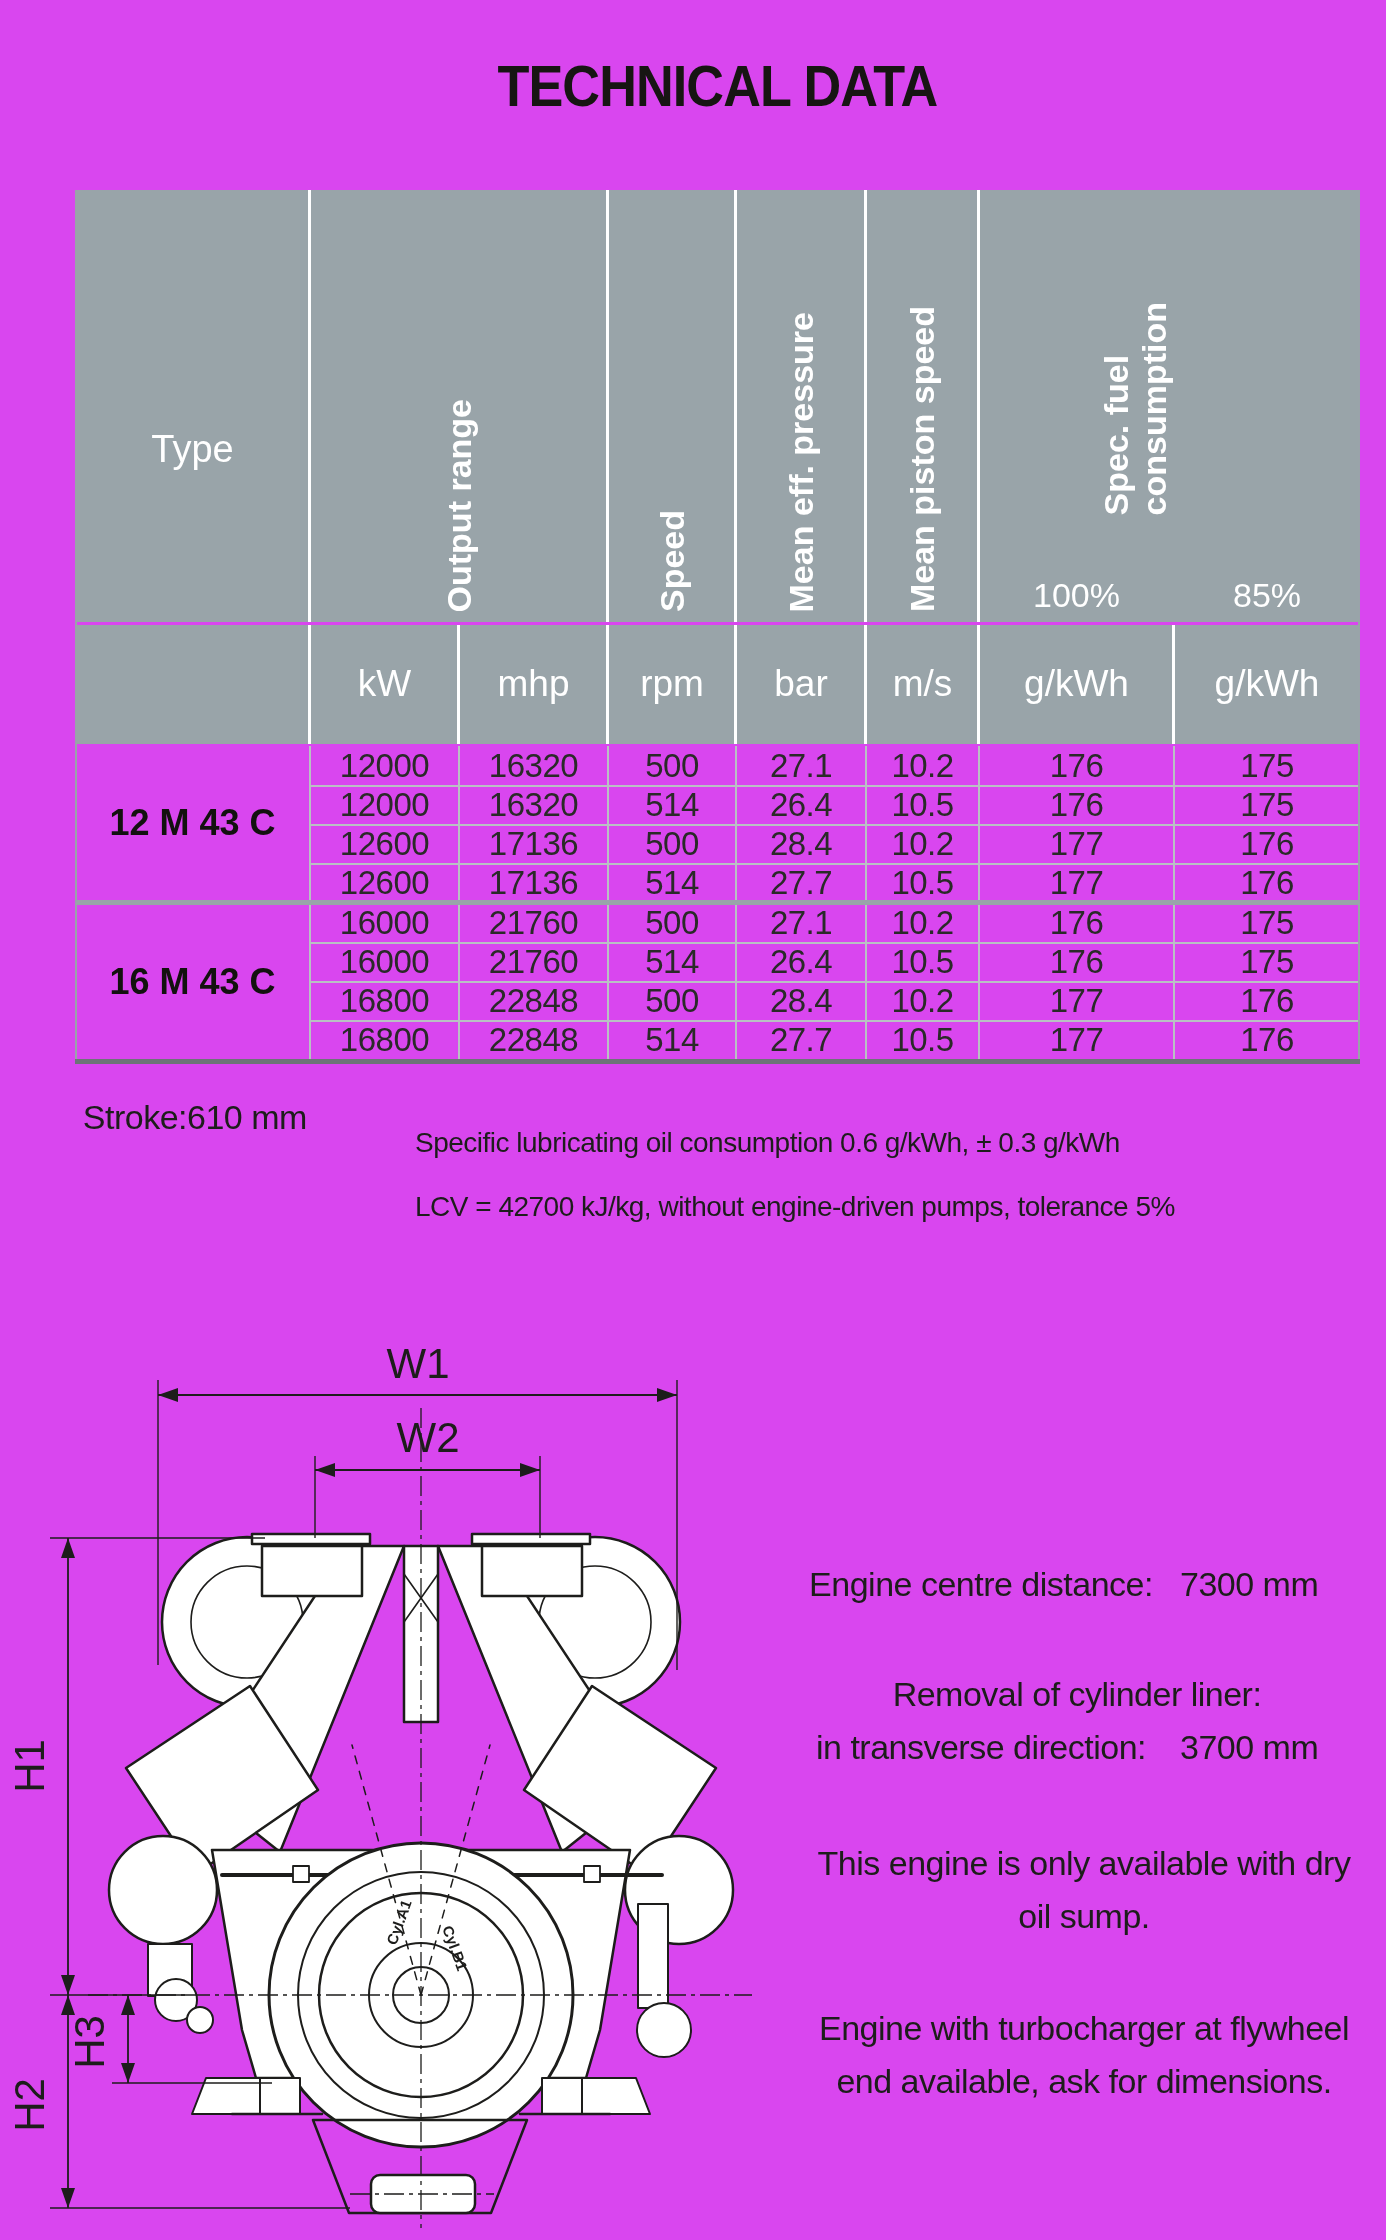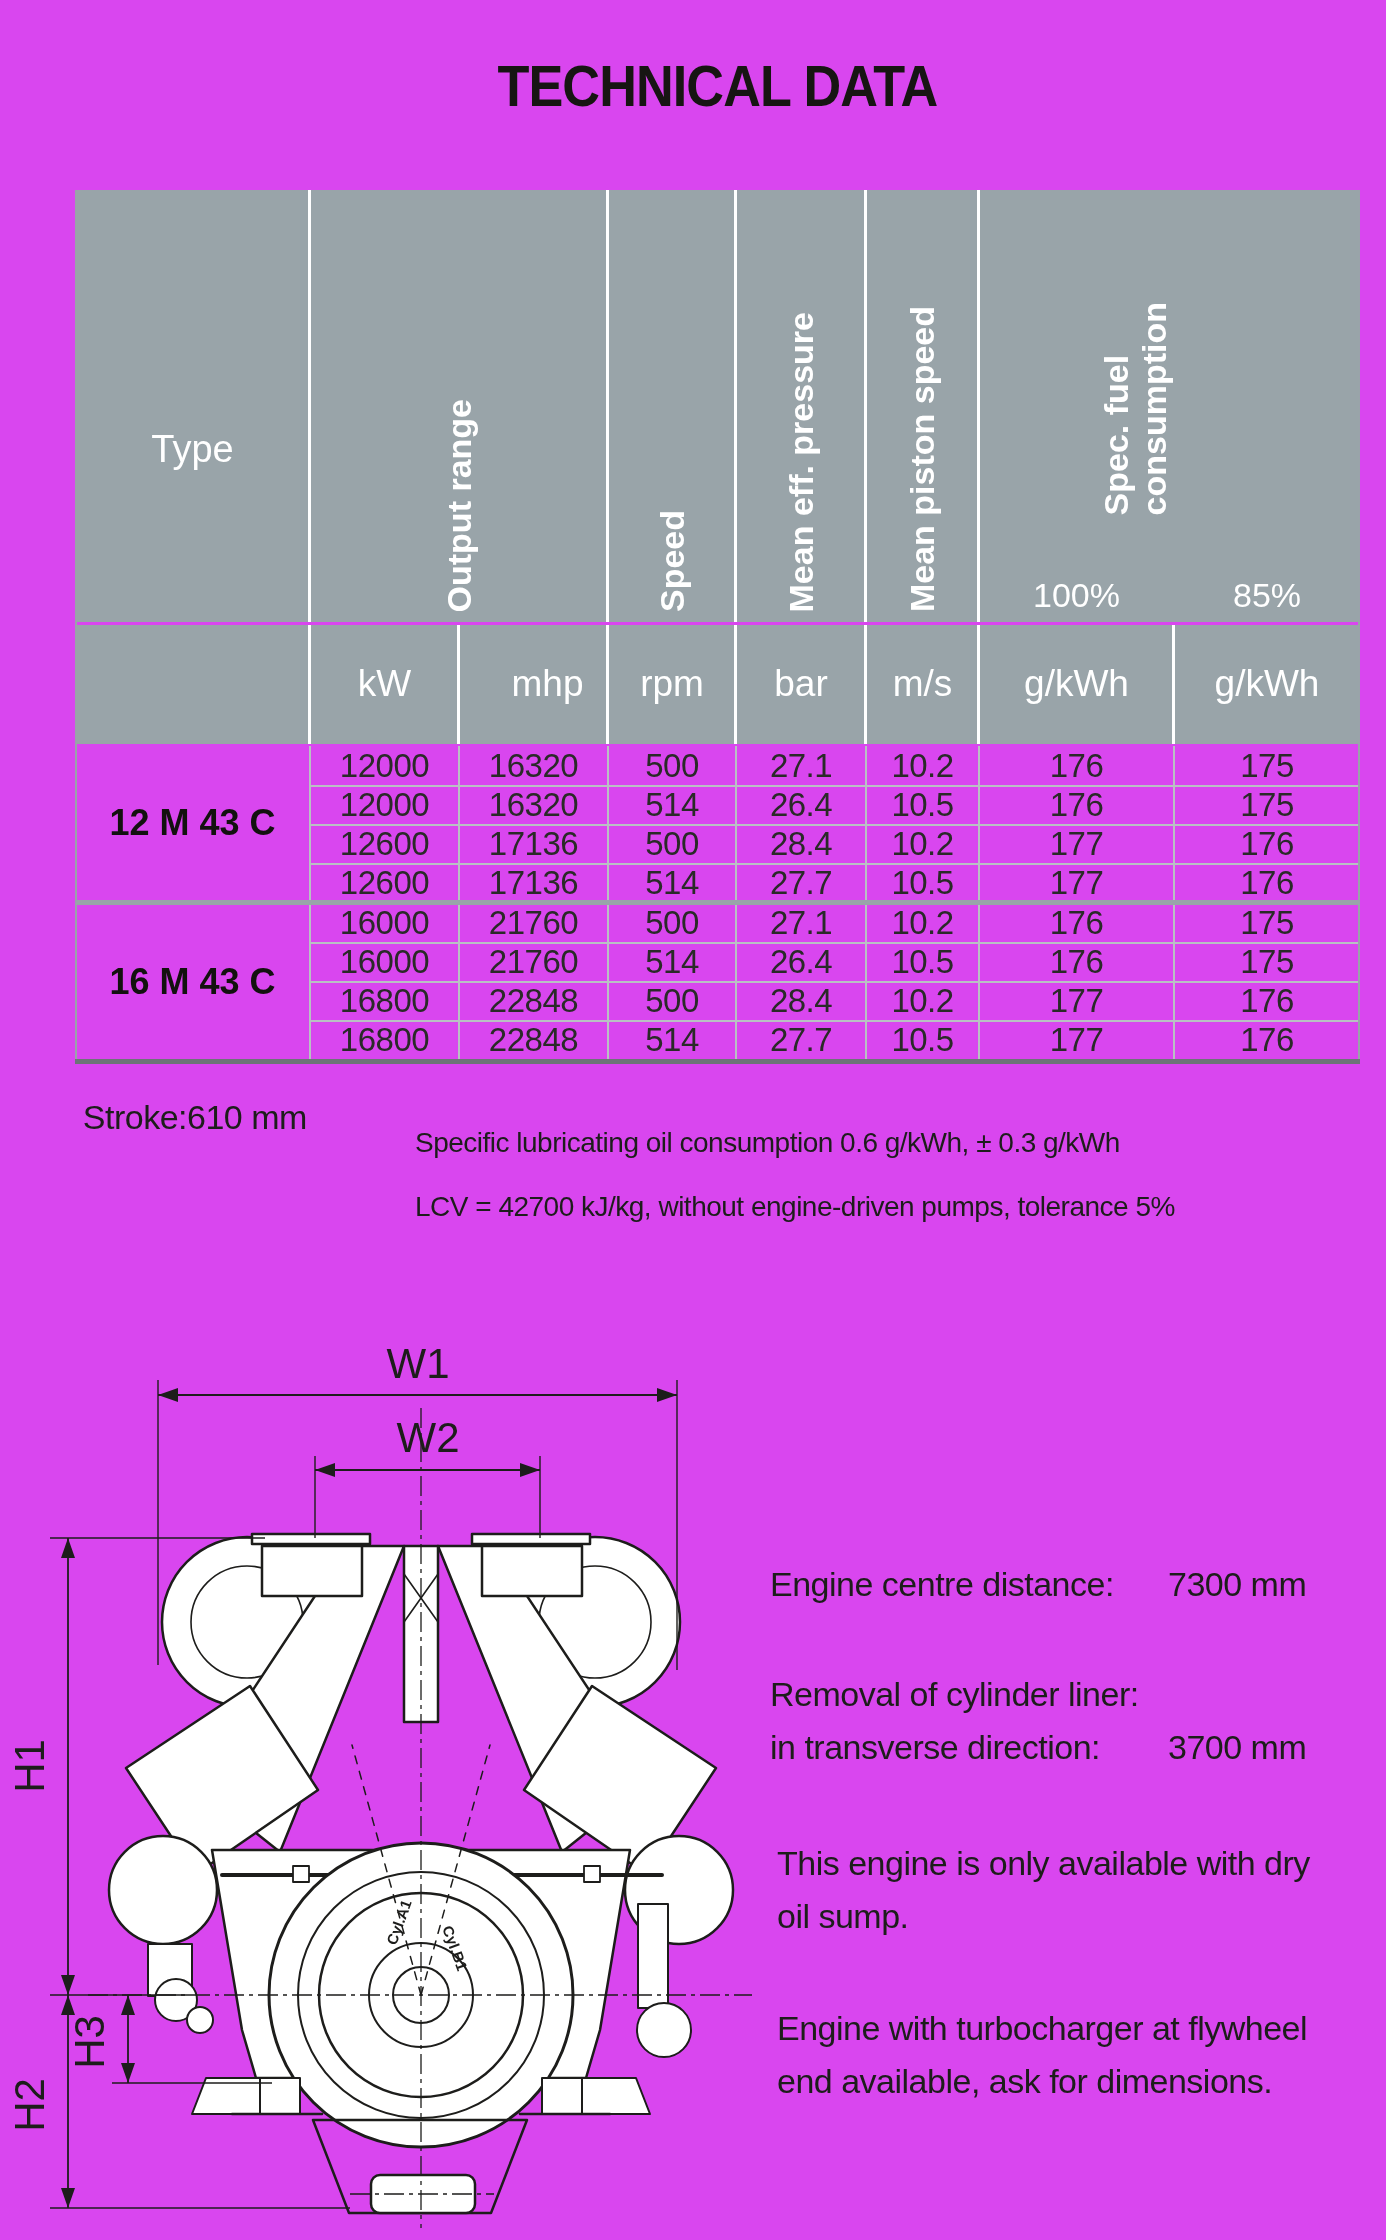--- a/index.html
+++ b/index.html
@@ -82,7 +82,7 @@
     <div class="pct wh" style="left:1099px;width:186px;">85%</div>
 
     <div class="unit wh" style="left:235px;width:149px;">kW</div>
-    <div class="unit wh" style="left:398px;width:149px;">mhp</div>
+    <div class="unit wh" style="left:384px;width:149px;">mhp</div>
     <div class="unit wh" style="left:533px;width:128px;">rpm</div>
     <div class="unit wh" style="left:661px;width:130px;">bar</div>
     <div class="unit wh" style="left:791px;width:113px;">m/s</div>

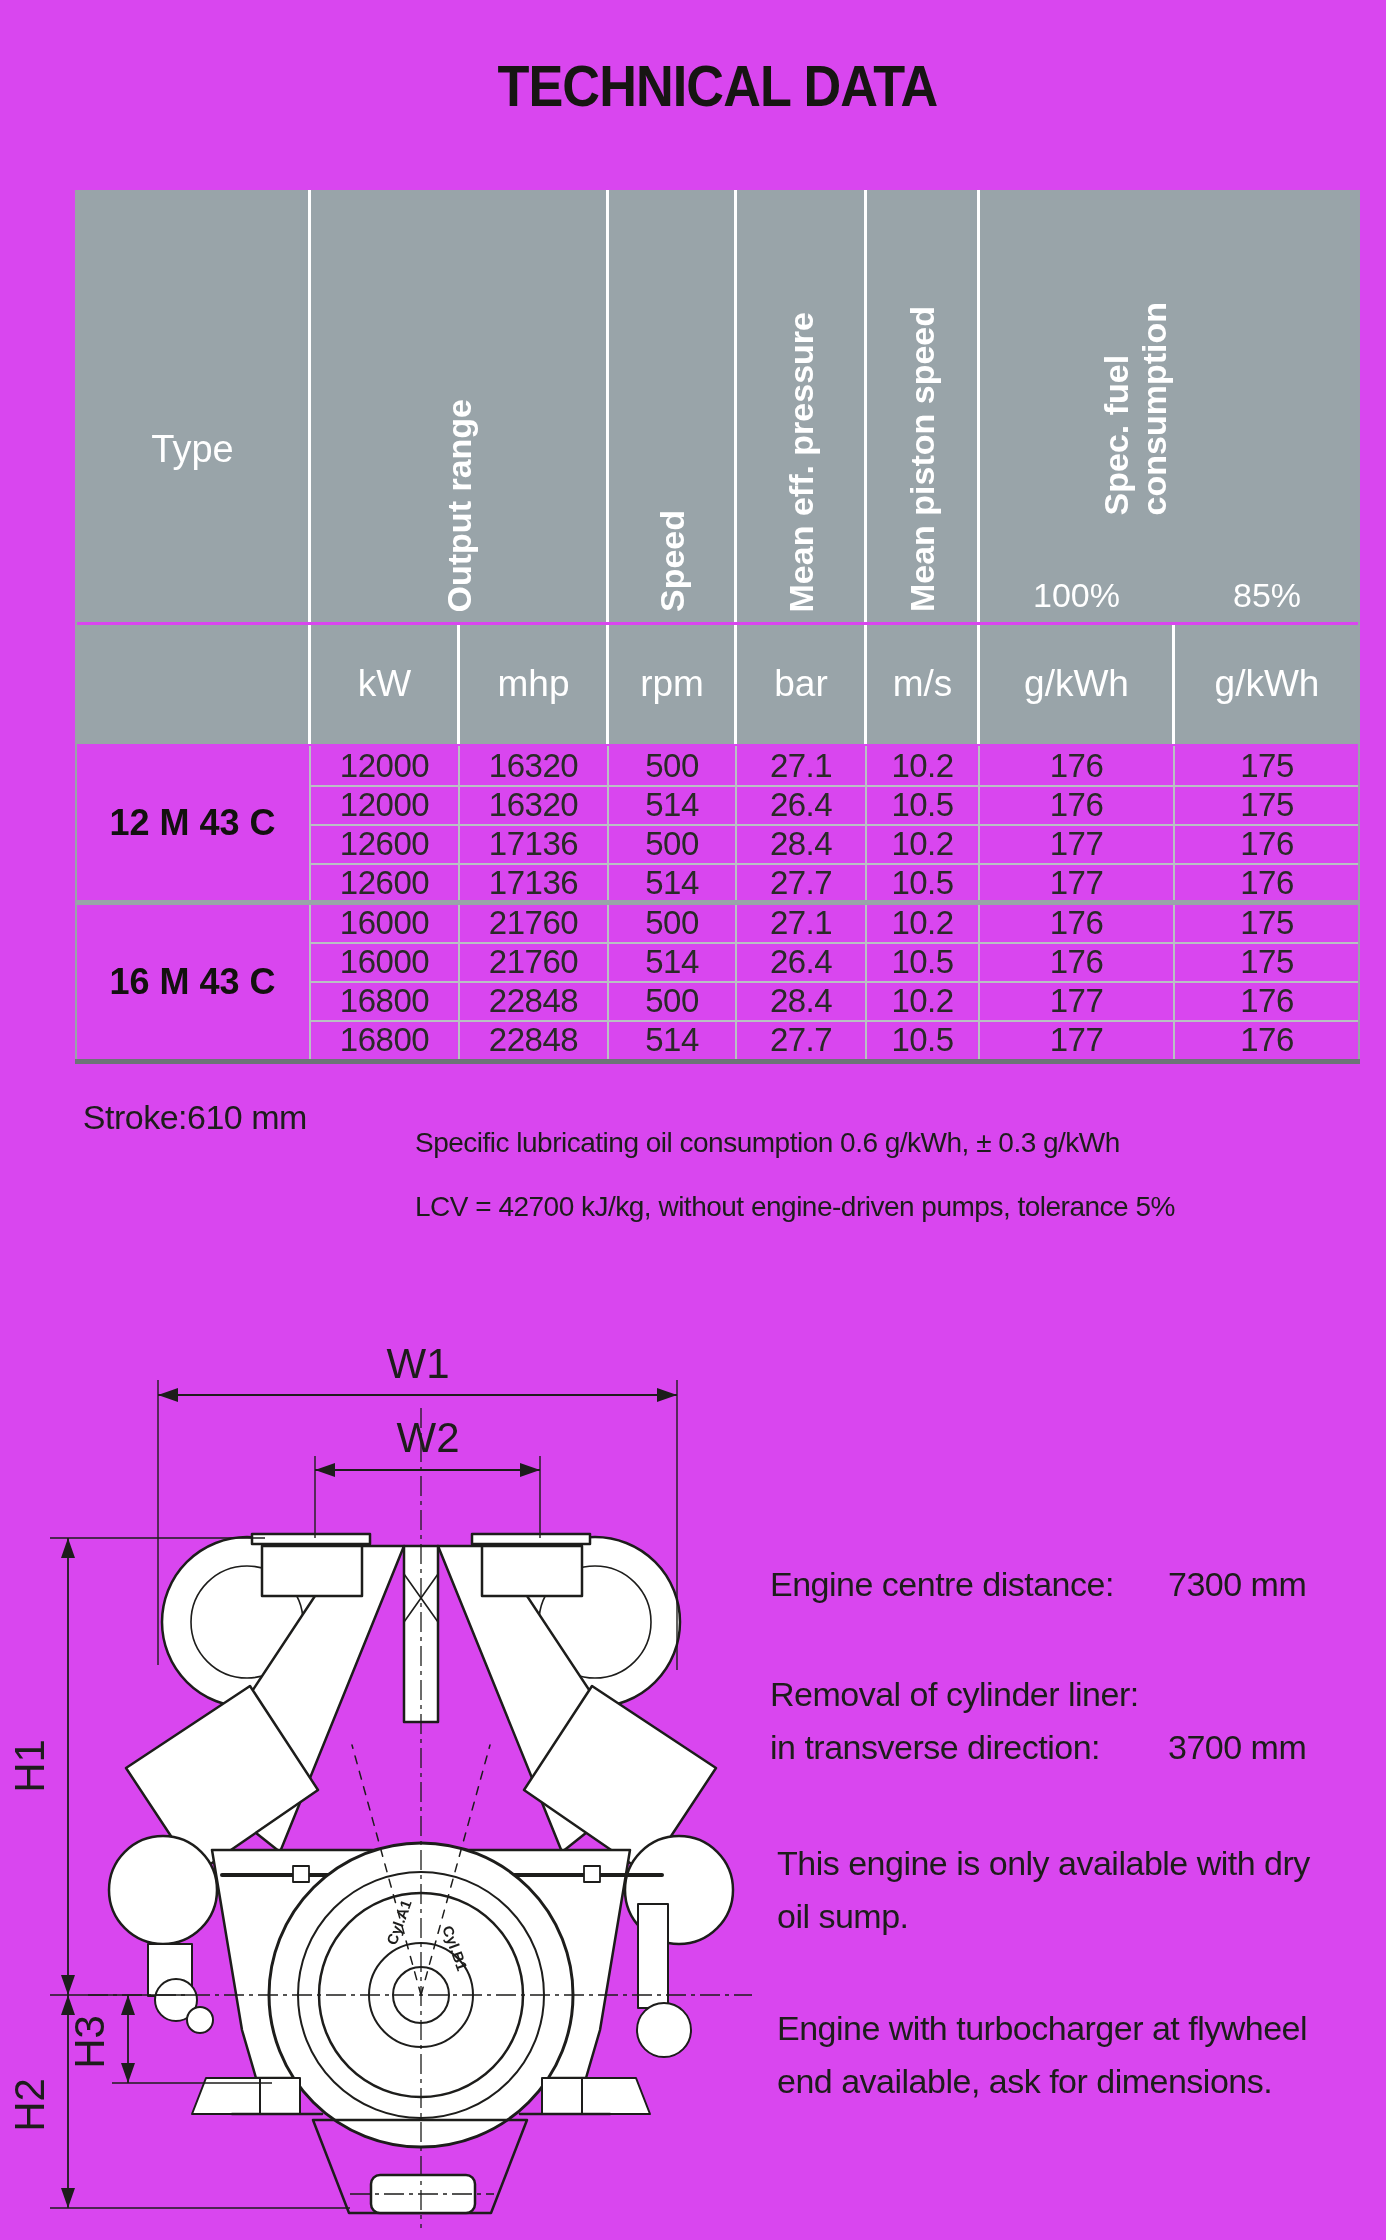--- a/index.html
+++ b/index.html
@@ -37,7 +37,7 @@
                letter-spacing:-.5px;white-space:nowrap;}
   
   #info{position:absolute;left:770px;top:1530px;width:590px;font-size:34px;line-height:53px;letter-spacing:-.5px;}
-  #info .blk{position:absolute;left:0;width:590px;}
+  #info .blk{position:absolute;left:12px;width:590px;text-align:center;}
   #info .row{display:flex;}
   #info .ilbl{flex:0 0 398px;}
   .pre{white-space:pre-line;margin-left:7px;}

